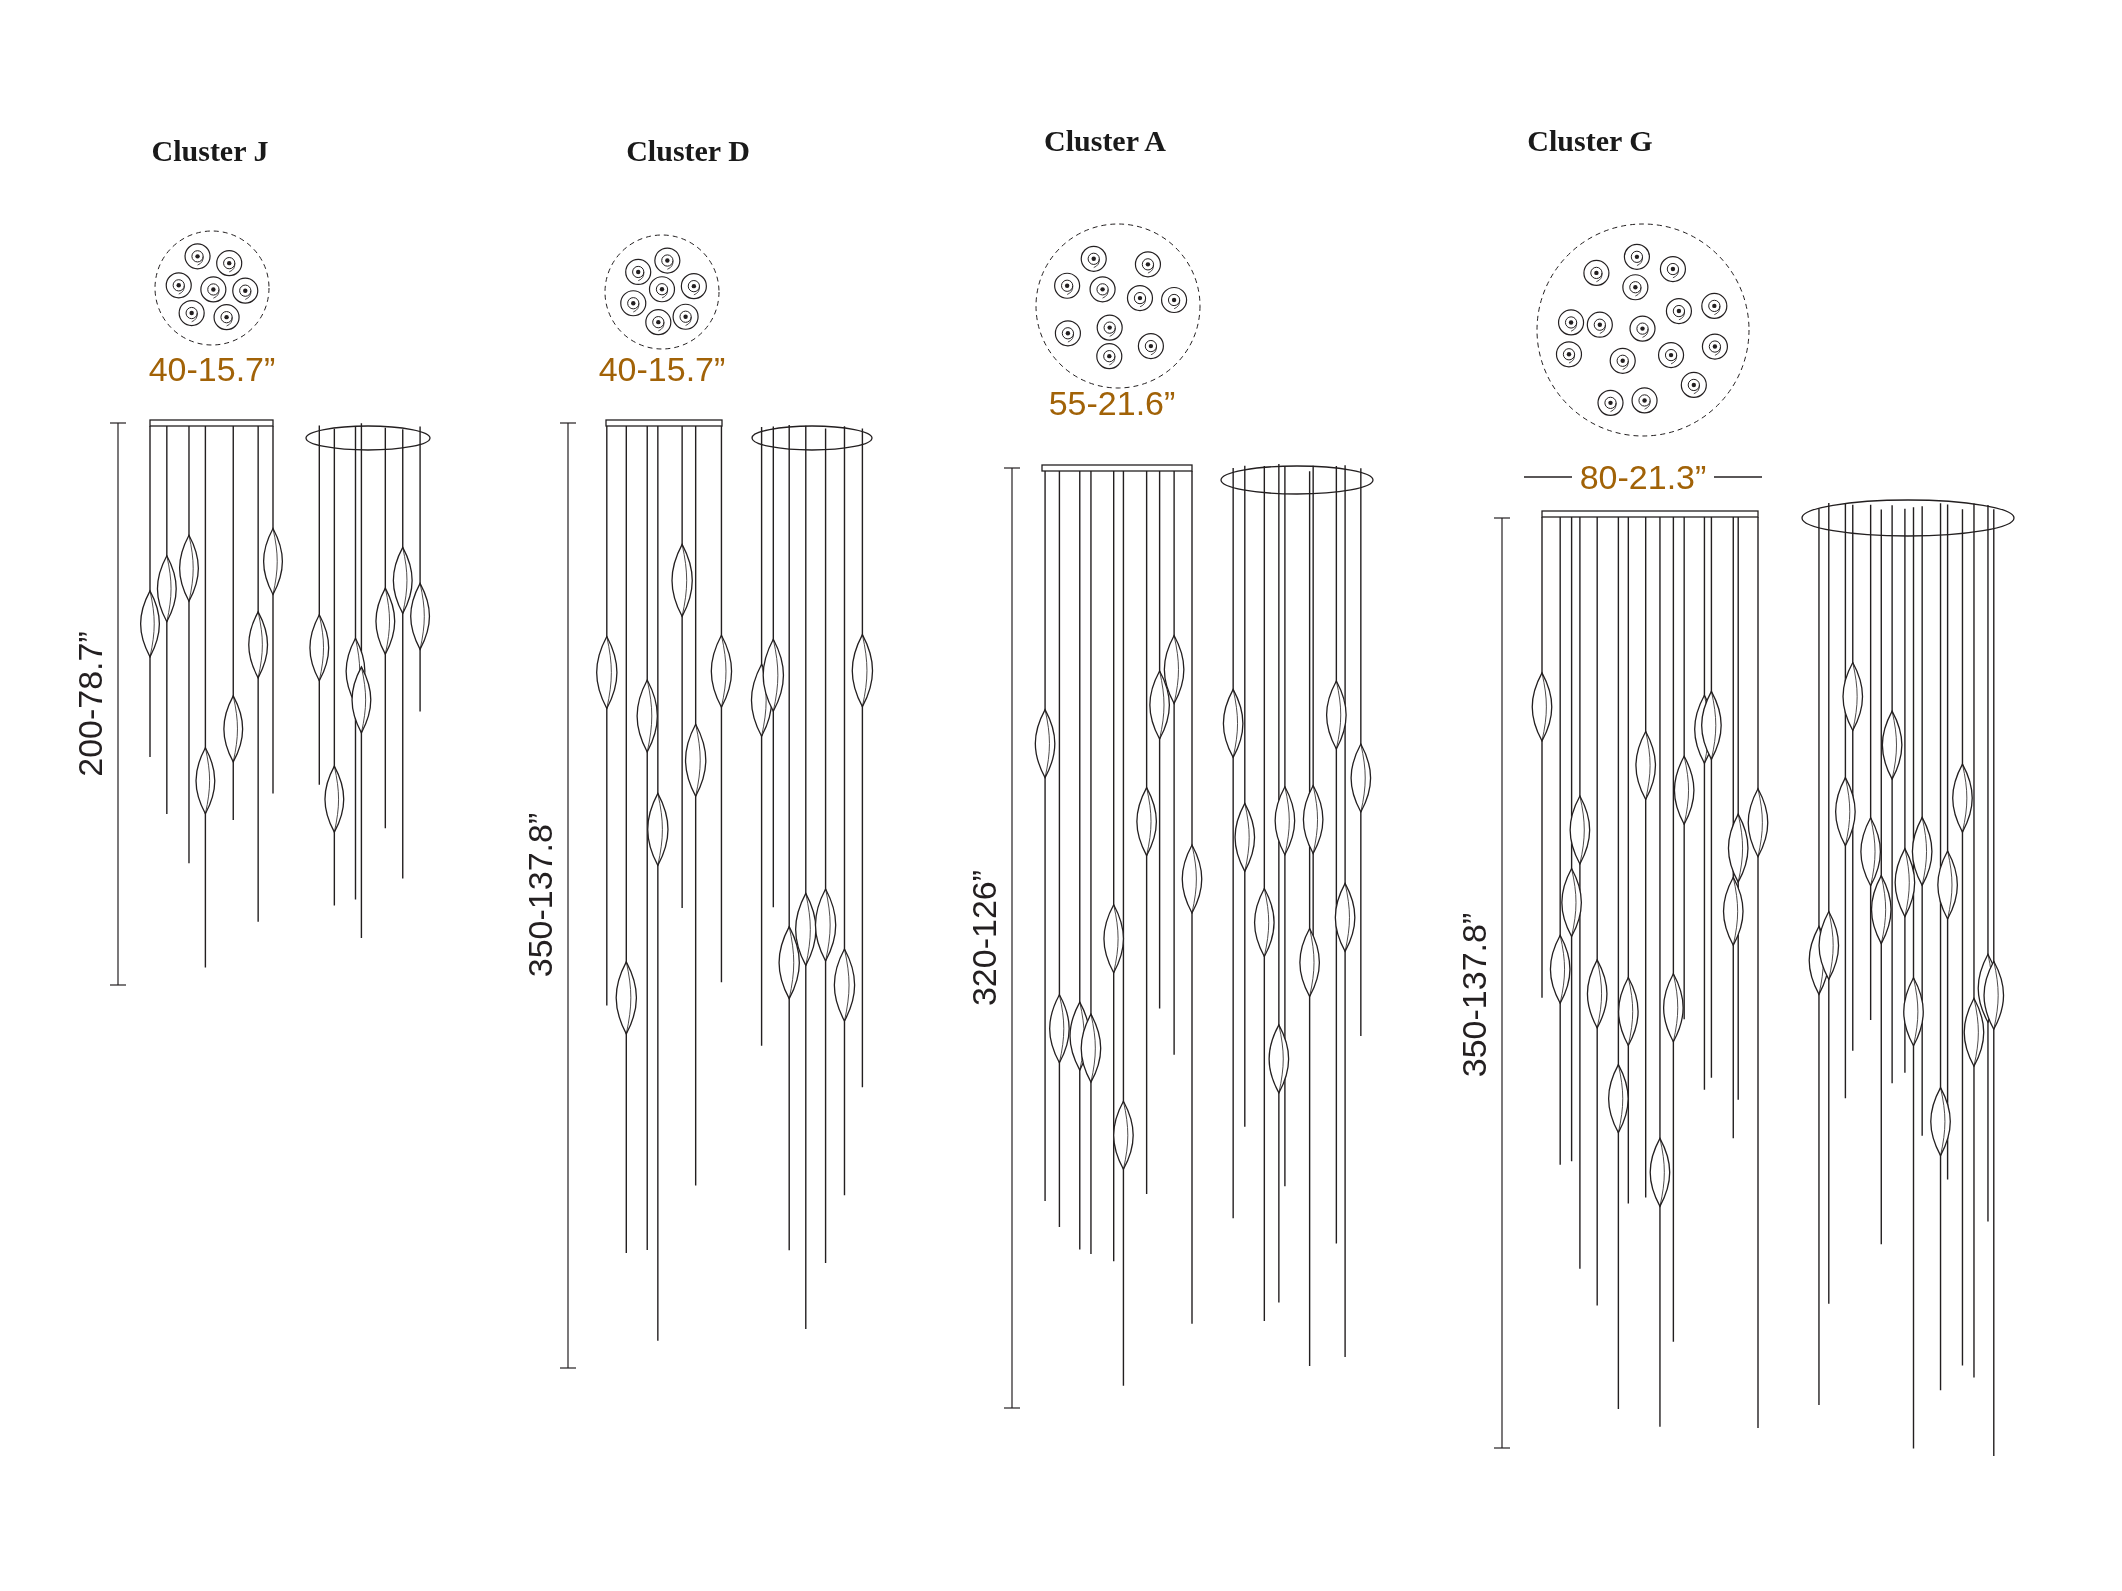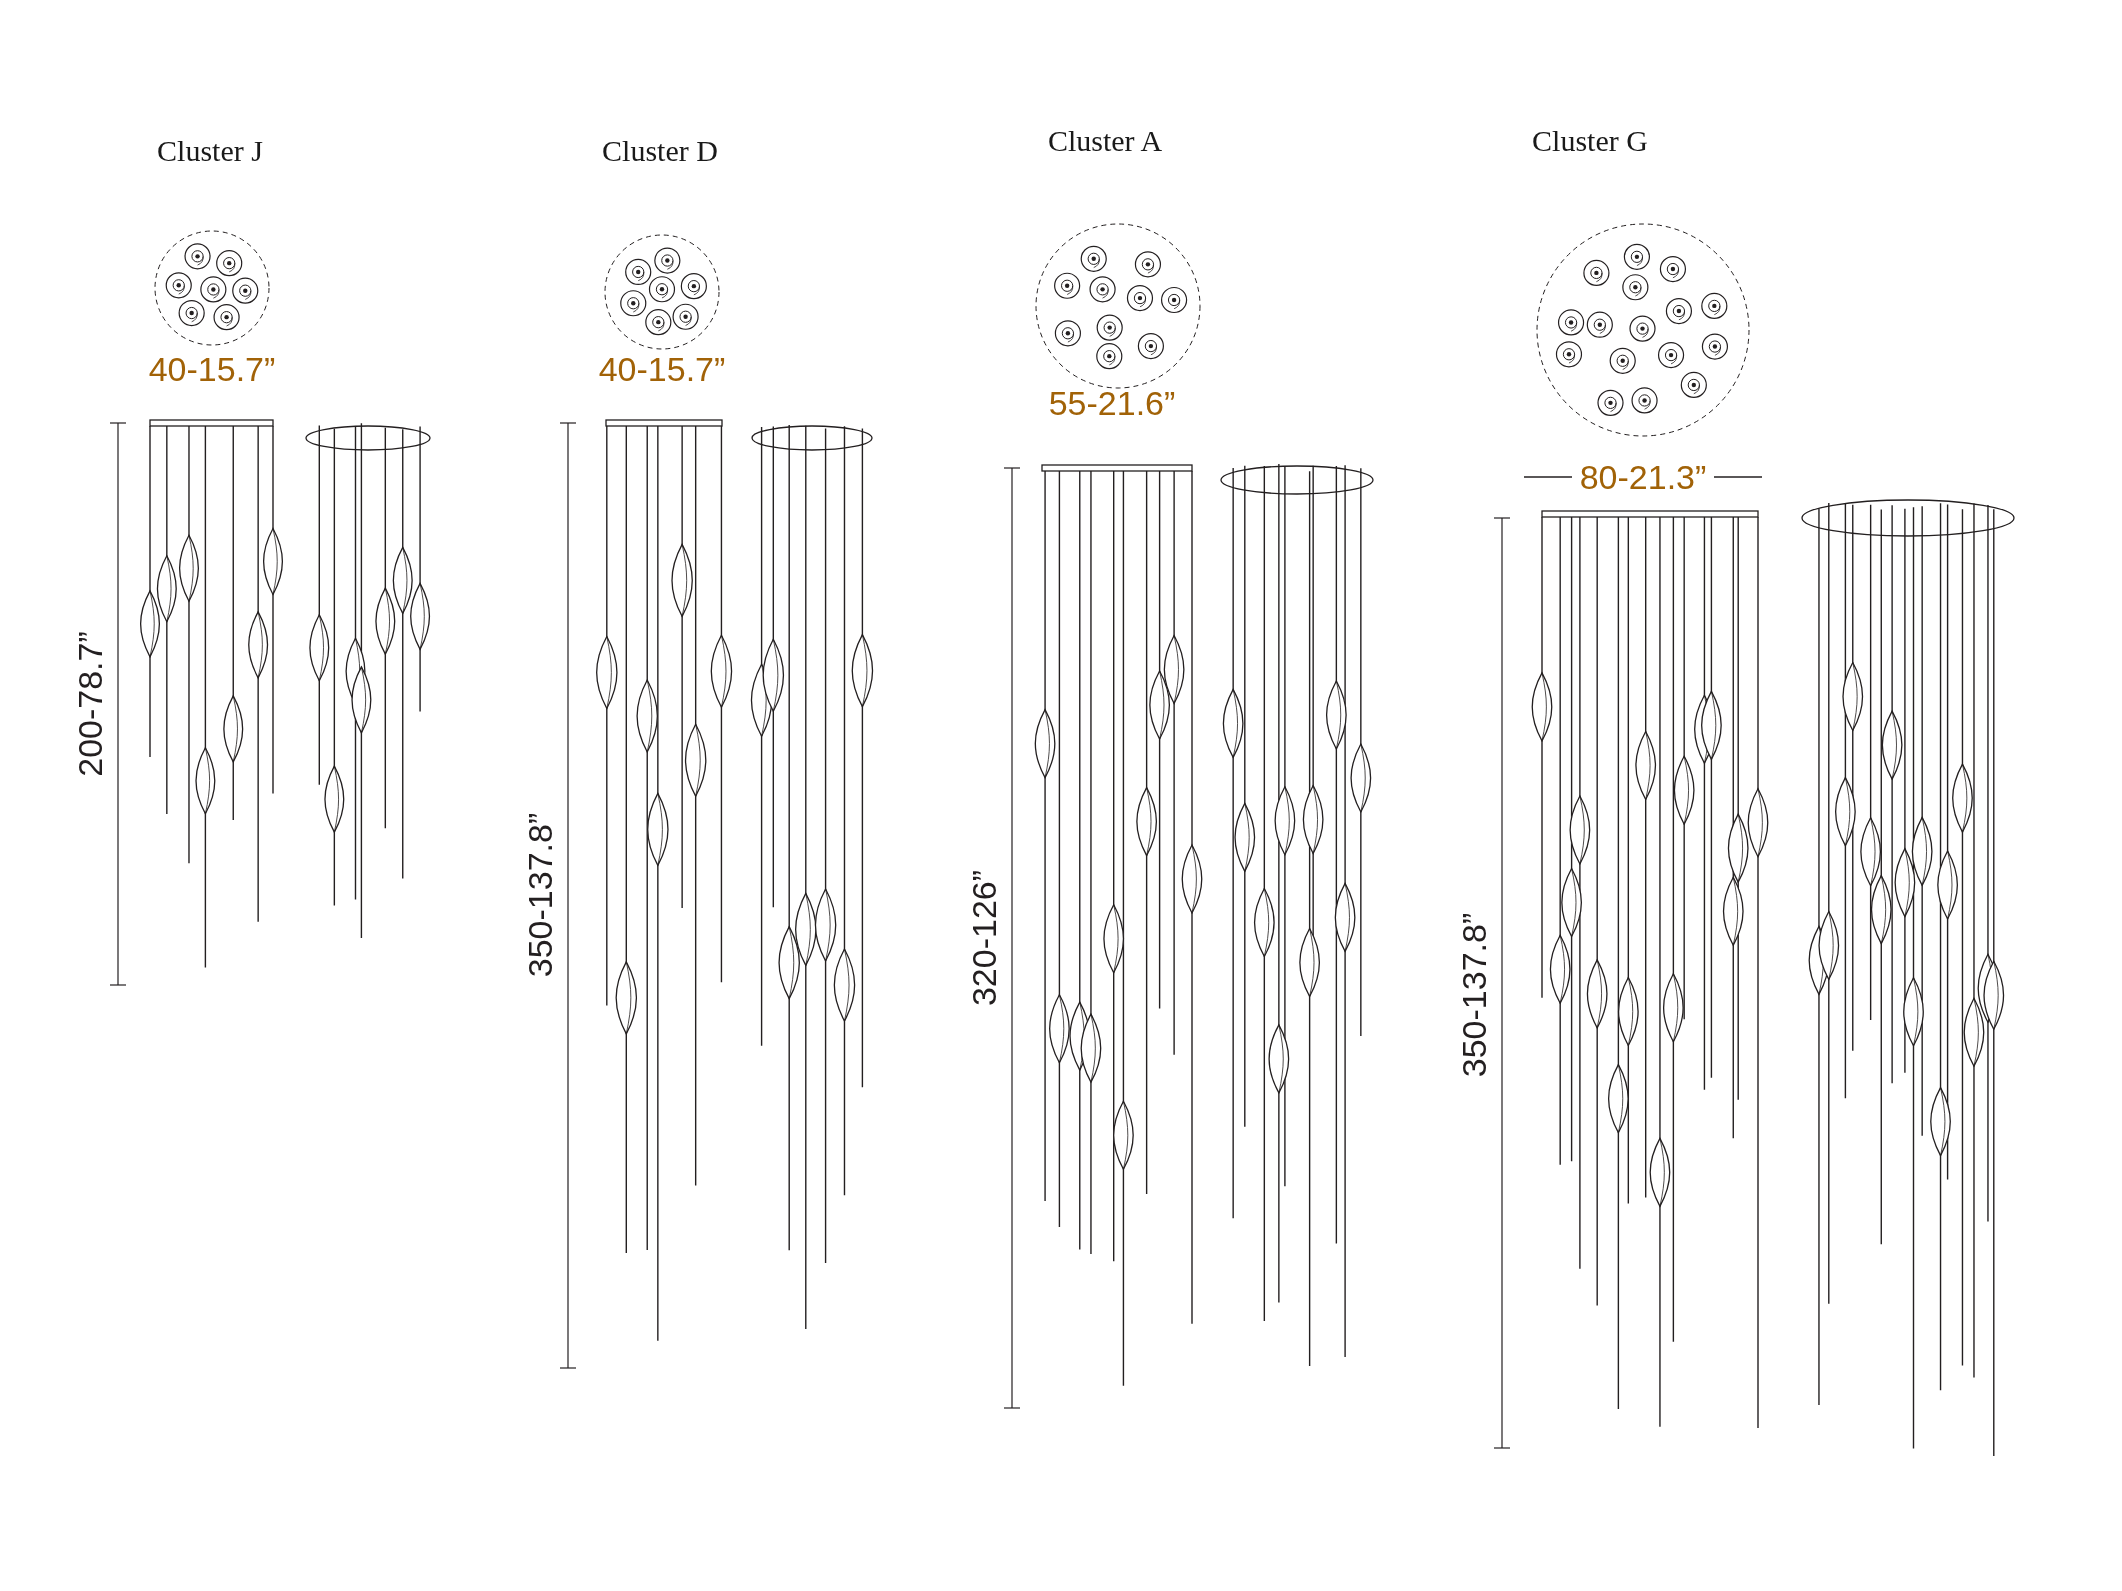--- a/index.html
+++ b/index.html
@@ -16,7 +16,7 @@
     position:absolute;
     transform:translateX(-50%);
     font-family:"Liberation Serif", serif;
-    font-weight:400;
+    font-weight:700;
     font-size:30px;
     color:#1a1a1a;
     white-space:nowrap;

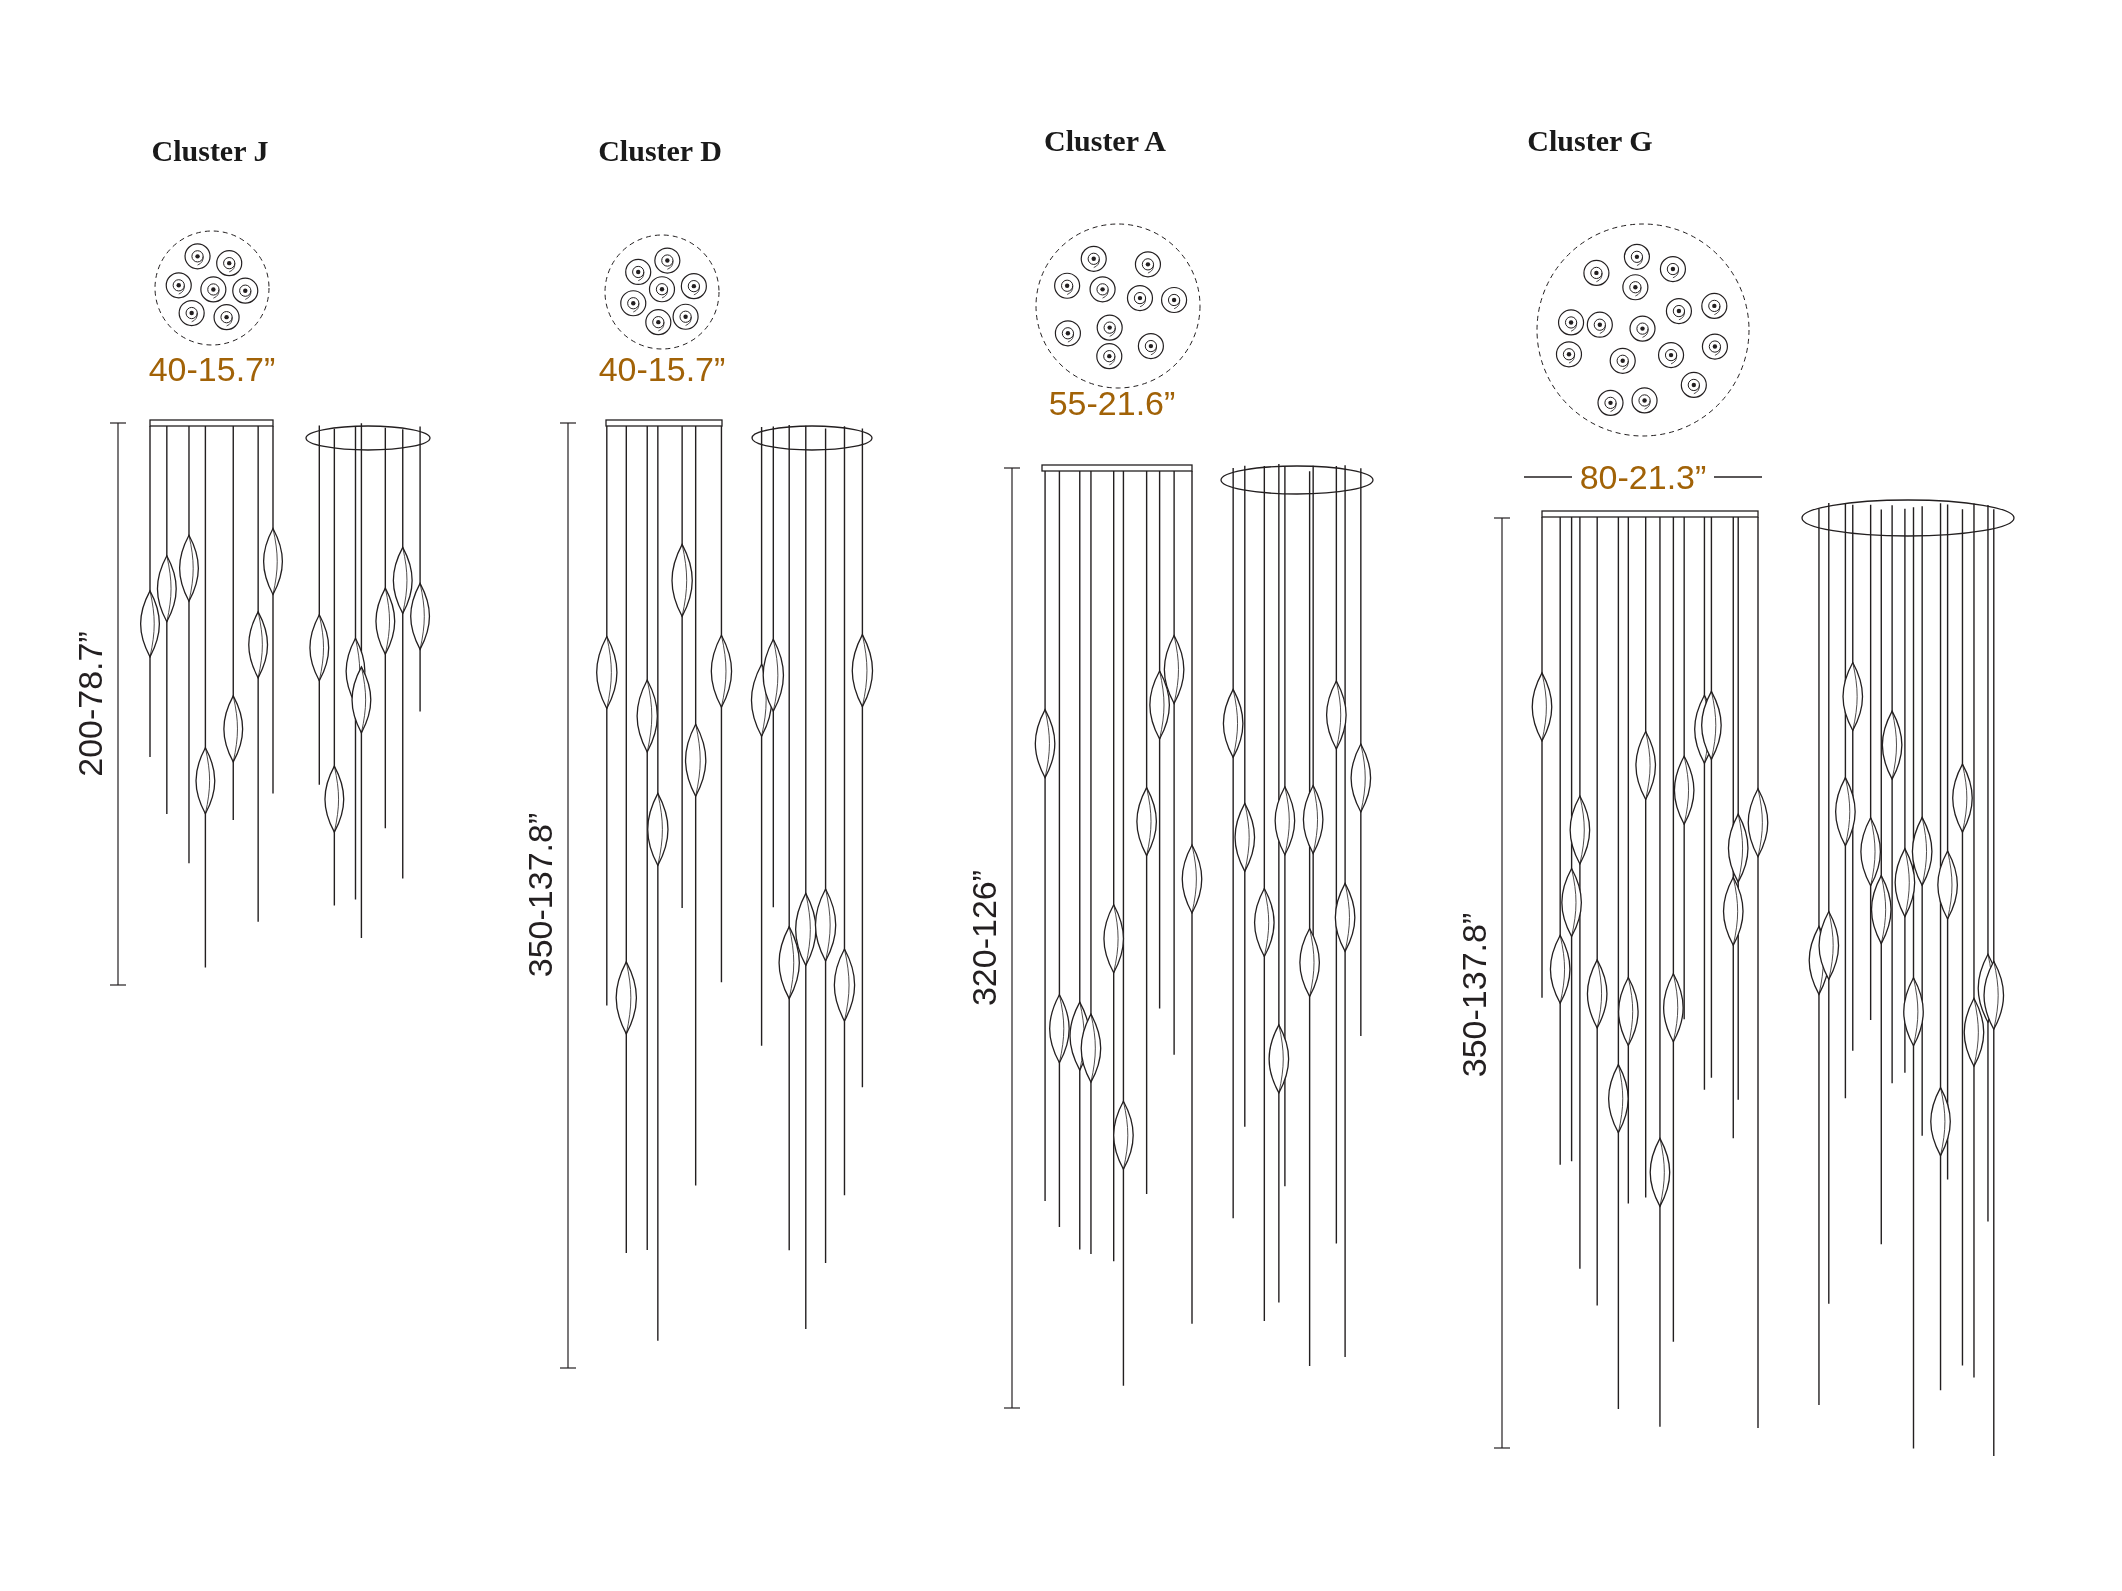--- a/index.html
+++ b/index.html
@@ -482,7 +482,7 @@
   <div class="dim-width" style="left:212px;top:350px">40-15.7”</div>
   <div class="dim-height" style="left:90px;top:704px">200-78.7”</div>
 
-  <div class="cluster-title" style="left:660px;top:134px">Cluster D</div>
+  <div class="cluster-title" style="left:688px;top:134px">Cluster D</div>
   <div class="dim-width" style="left:662px;top:350px">40-15.7”</div>
   <div class="dim-height" style="left:540px;top:895px">350-137.8”</div>
 

